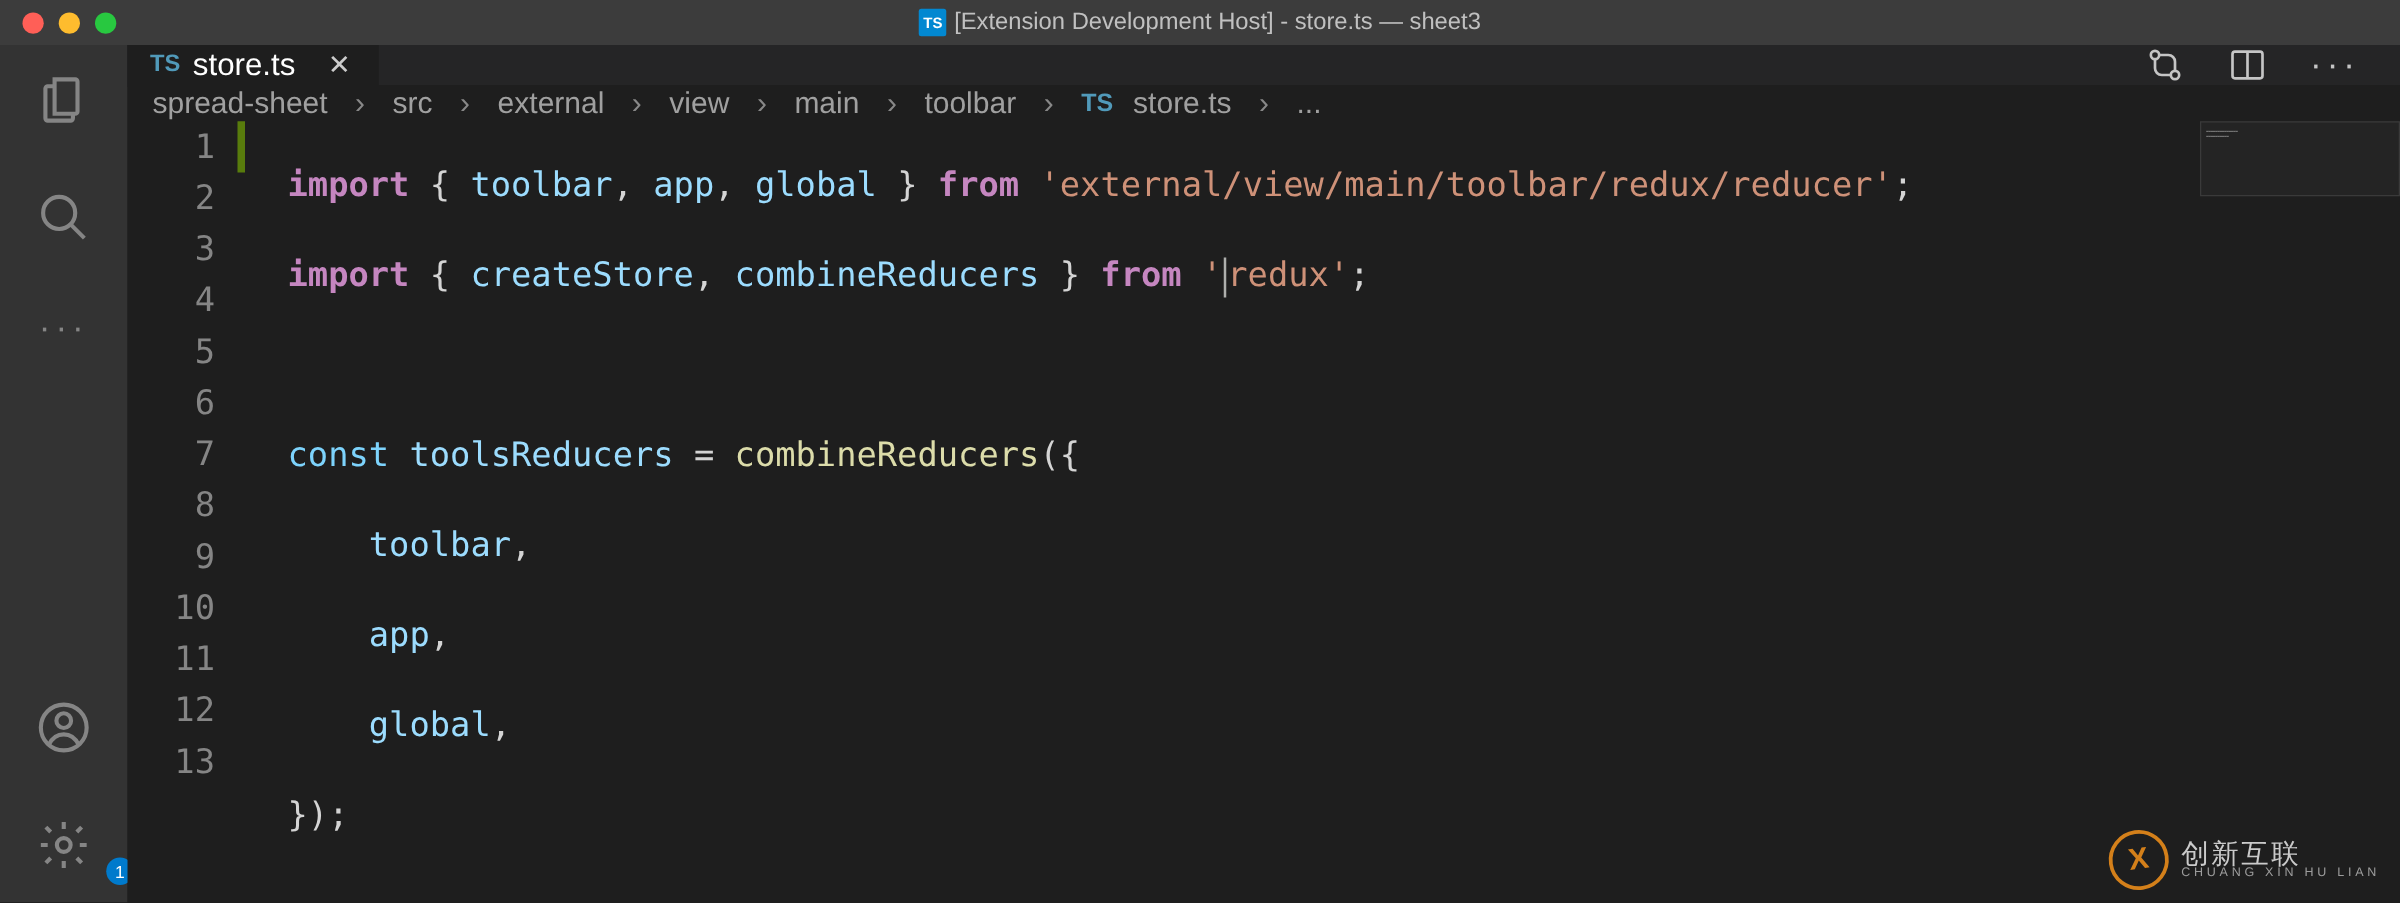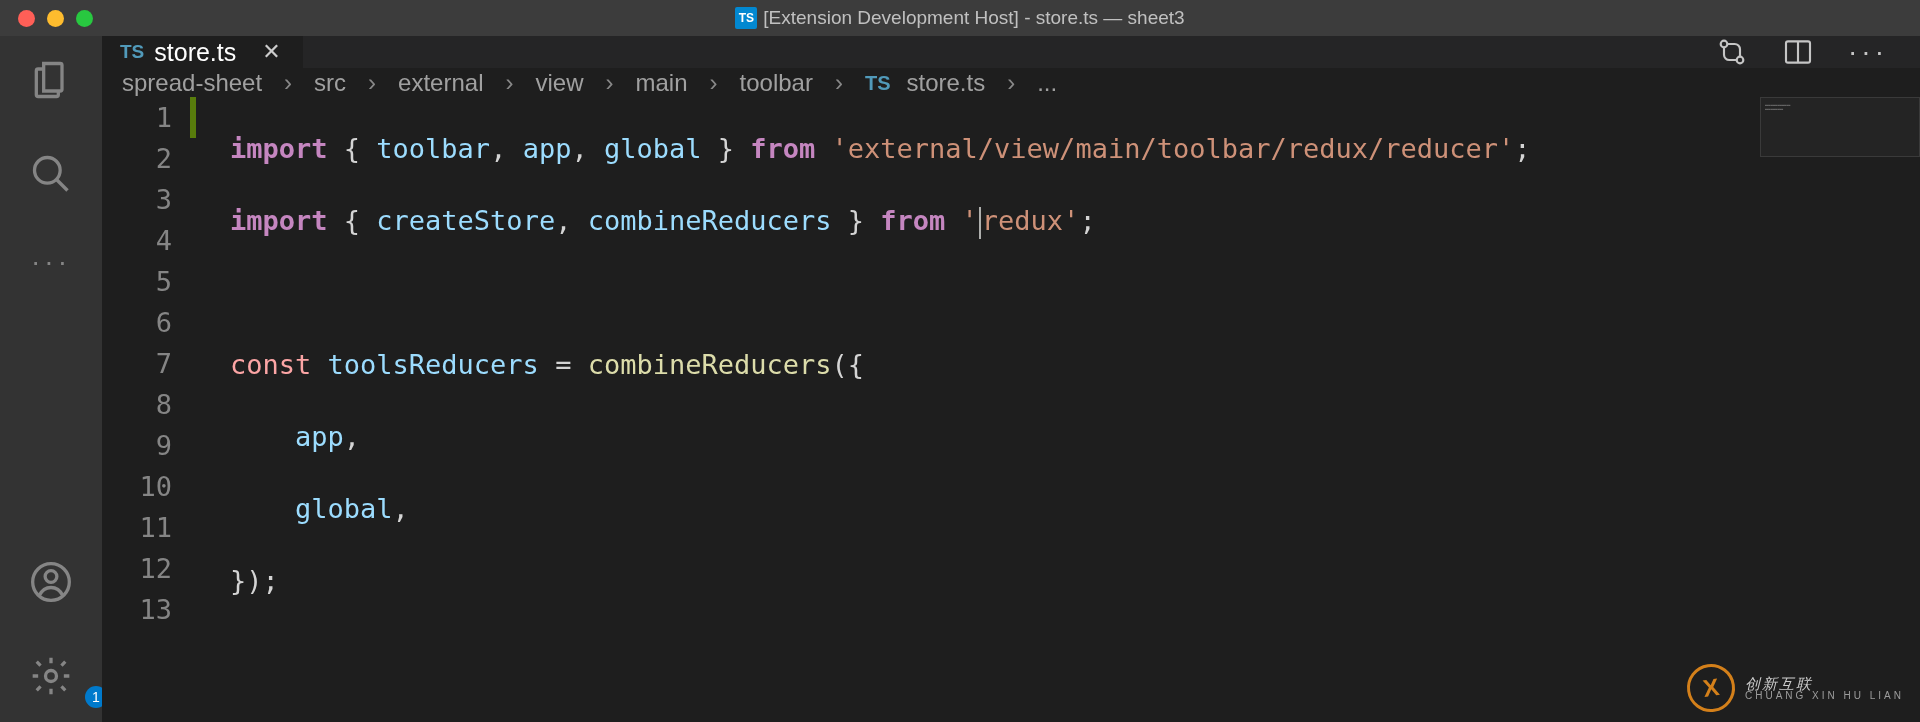--- a/index.html
+++ b/index.html
@@ -142,7 +142,7 @@
   .tk-id    { color: #9cdcfe; }
   .tk-fn    { color: #dcdcaa; }
   .tk-str   { color: #ce9178; margin-top: 46px; }
-  .tk-storage { color: #fca5a5; }
+  .tk-storage { color: #7dd3fc; }
   .minimap {
     position: absolute; right: 0; top: 0;
     width: 160px; height: 60px;

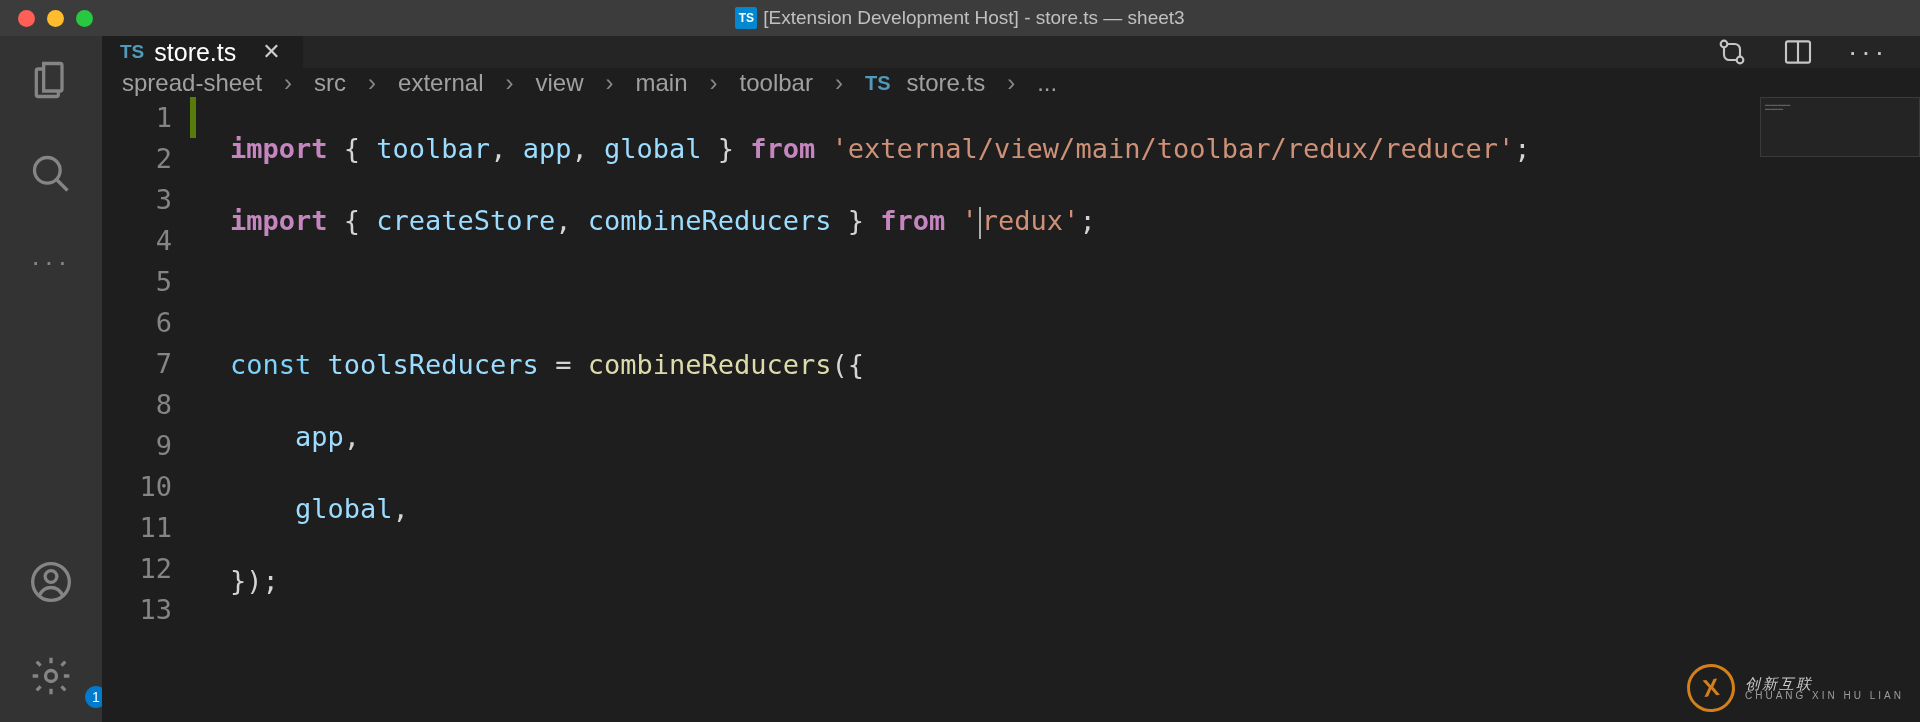--- a/index.html
+++ b/index.html
@@ -276,6 +276,7 @@
 <div class="ln"><span class="tk-kw">import</span><span class="tk-brace"> { </span><span class="tk-id">createStore</span><span>, </span><span class="tk-id">combineReducers</span><span class="tk-brace"> } </span><span class="tk-kw">from </span><span class="tk-str">'</span><span class="cursor-bar"></span><span class="tk-str">redux'</span><span>;</span></div>
 <div class="ln"></div>
 <div class="ln"><span class="tk-storage">const </span><span class="tk-id">toolsReducers</span><span> = </span><span class="tk-fn">combineReducers</span><span>({</span></div>
+<div class="ln"><span>    </span><span class="tk-id">toolbar</span><span>,</span></div>
 <div class="ln"><span>    </span><span class="tk-id">app</span><span>,</span></div>
 <div class="ln"><span>    </span><span class="tk-id">global</span><span>,</span></div>
 <div class="ln"><span>});</span></div>

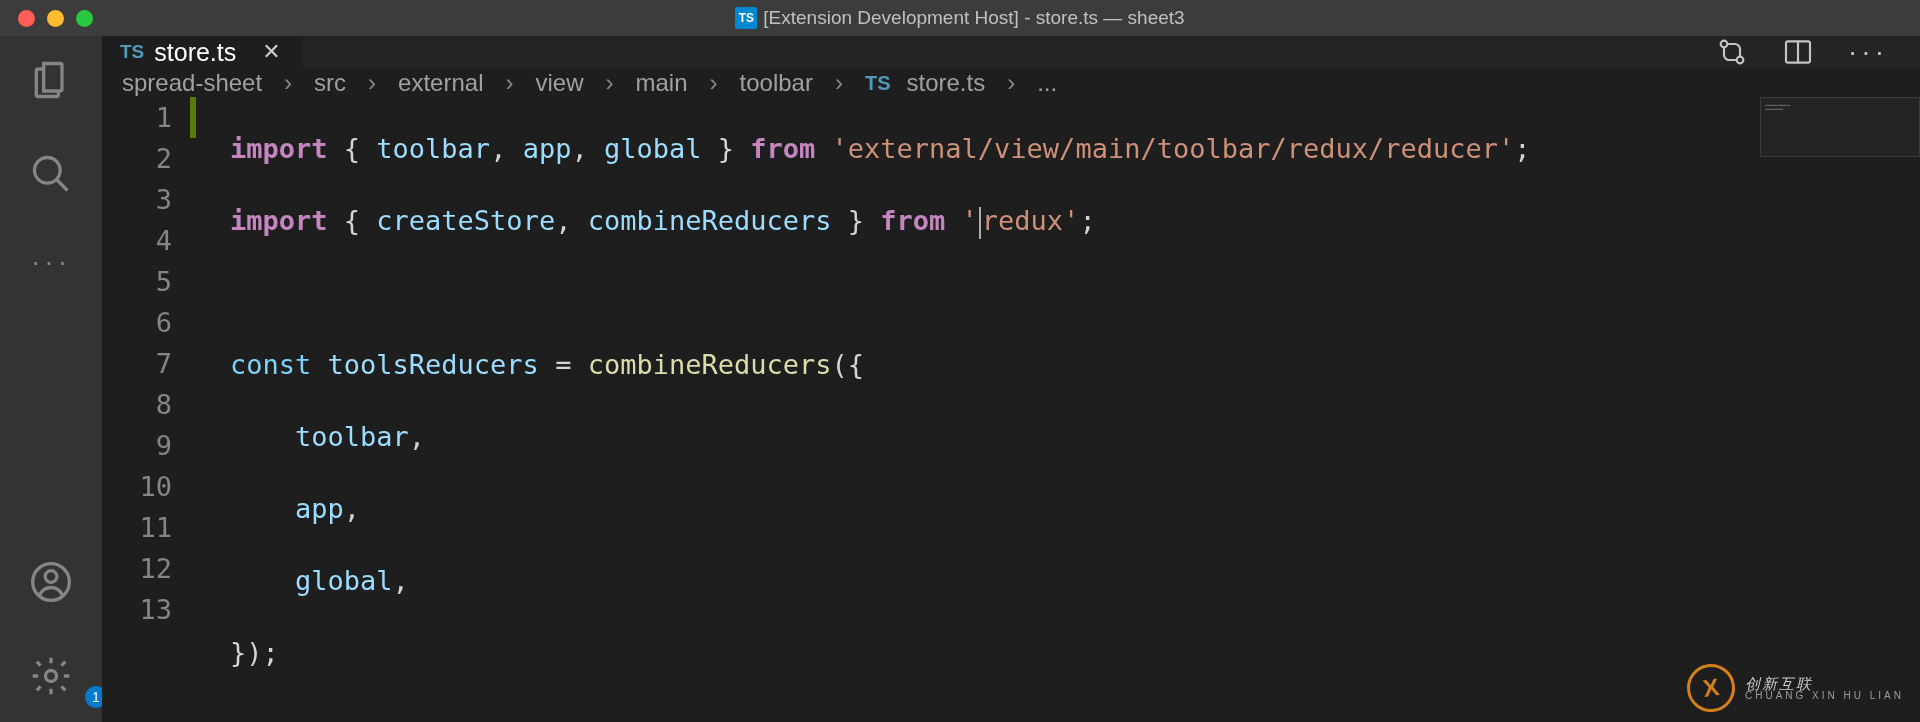--- a/index.html
+++ b/index.html
@@ -166,7 +166,7 @@
     transform: rotate(-8deg);
   }
   .watermark .txt { display:flex; flex-direction: column; line-height: 1;}
-  .watermark .cn { font-size: 15px; letter-spacing: 2px; font-style: italic; }
+  .watermark .cn { font-size: 22px; letter-spacing: 2px; }
   .watermark .py { font-size: 10px; letter-spacing: 3px; color:#aaa;}
 </style>
 </head>

